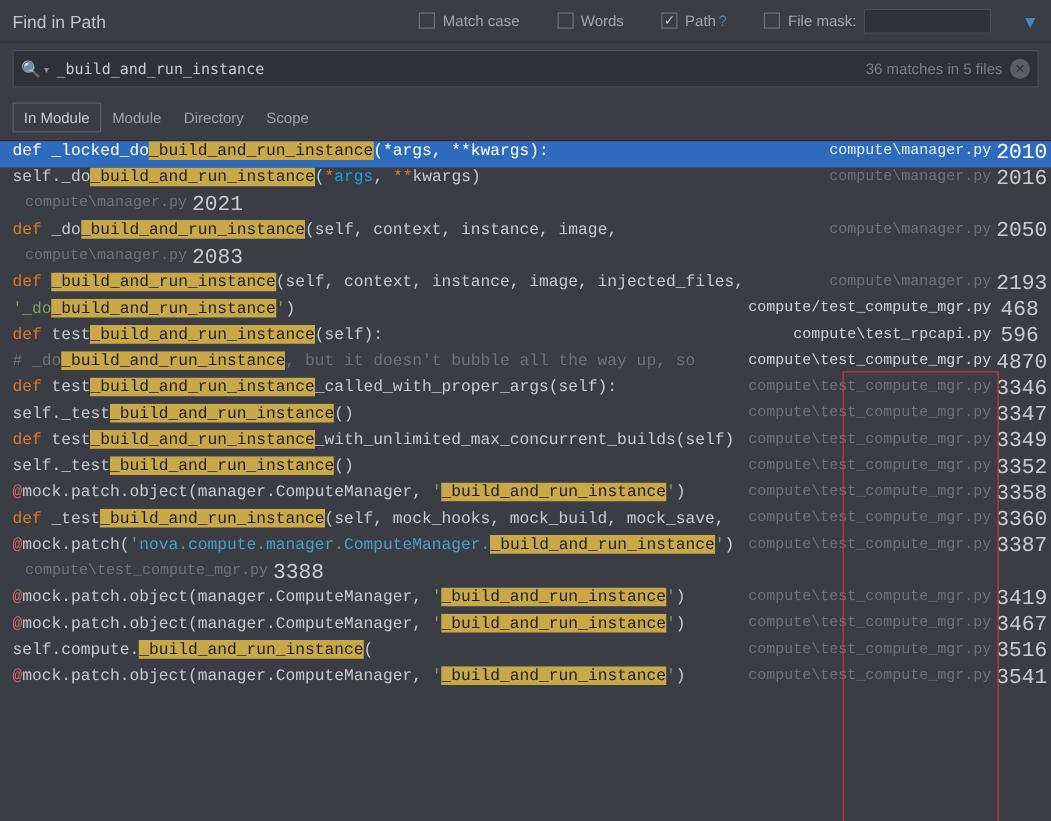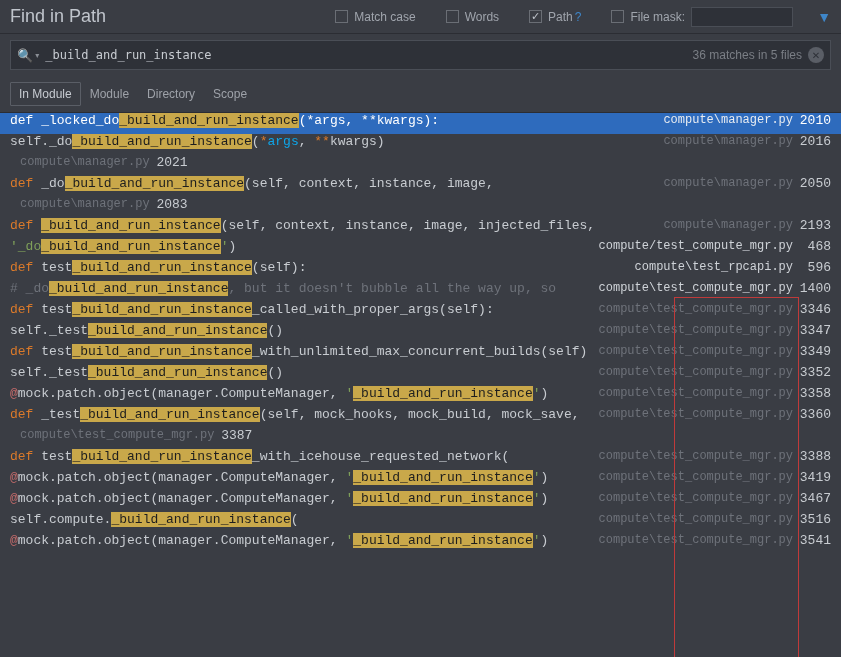--- a/index.html
+++ b/index.html
@@ -5,7 +5,7 @@
   * { margin:0; padding:0; box-sizing:border-box; }
   body { width:841px; height:657px; background:#3a3d44; font-family:"Segoe UI",Arial,sans-serif; font-size:12px; color:#b0b5bd; overflow:hidden; }
   .titlebar { height:34px; display:flex; align-items:center; padding:0 10px; border-bottom:1px solid #2b2d33; }
-  .title { font-size:18px; color:#c0c5cc; font-weight:400; flex:0 0 auto; }
+  .title { font-size:14px; color:#c0c5cc; font-weight:400; flex:0 0 auto; }
   .top-spacer { flex:1; }
   .opt { display:flex; align-items:center; margin-right:18px; color:#a0a5ad;padding-left:12px; }
   .cb { width:13px; height:13px; border:1px solid #6a6e75; margin-right:6px; display:inline-flex; align-items:center; justify-content:center; font-size:11px; color:#c0c5cc; }

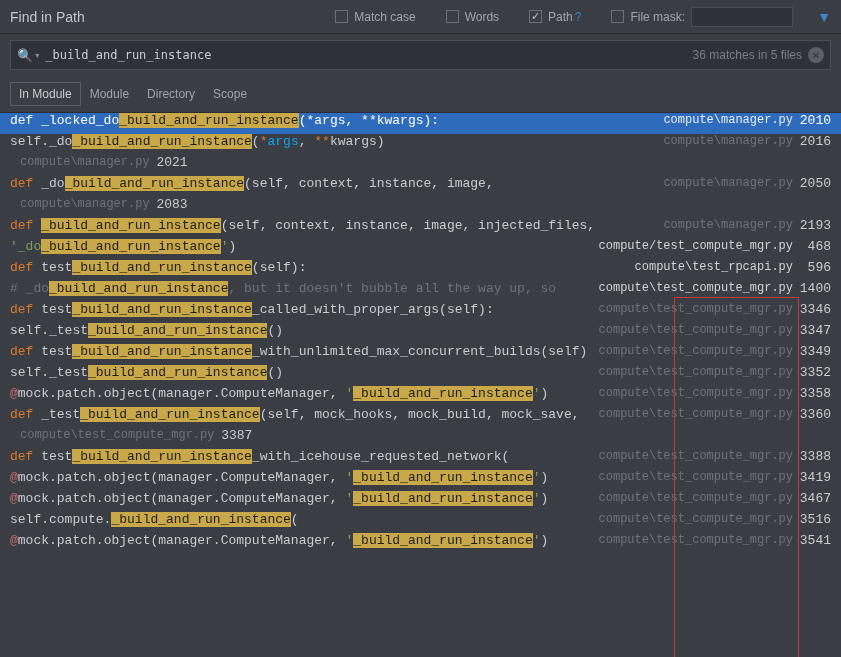--- a/index.html
+++ b/index.html
@@ -36,7 +36,7 @@
   .row .codecol { flex:1; overflow:hidden; }
   .filecol { color:#6e727a; font-size:12px; padding-left:10px; flex:0 0 auto; }
   .row.selected .filecol { color:#e8ecf1; }
-  .linenum { width:38px; text-align:right; color:#c8ccd1; padding-left:4px; font-size:13px; }
+  .linenum { width:38px; text-align:right; color:#c8ccd1; padding-left:4px; font-size:17px; }
   .row.selected .linenum { color:#fff; }
   .row.contrast .filecol { color:#cfd3d8; }
   .redbox { position:absolute; border:1px solid #c03a3a; pointer-events:none; }

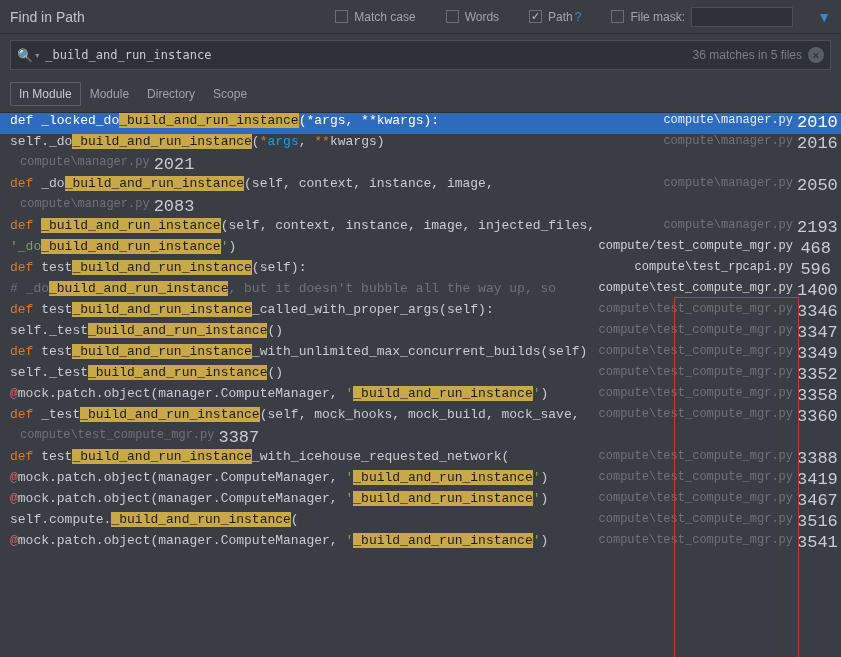--- a/index.html
+++ b/index.html
@@ -126,7 +126,7 @@
     <div class="row contrast">
       <span class="codecol comment"># _do<span class="hl">_build_and_run_instance</span>, but it doesn't bubble all the way up, so</span>
       <span class="filecol">compute\test_compute_mgr.py</span>
-      <span class="linenum">1400</span>
+      <span class="linenum">4870</span>
     </div>
     <div class="row">
       <span class="codecol"><span class="kw-def">def</span> test<span class="hl">_build_and_run_instance</span>_called_with_proper_args(self):</span>

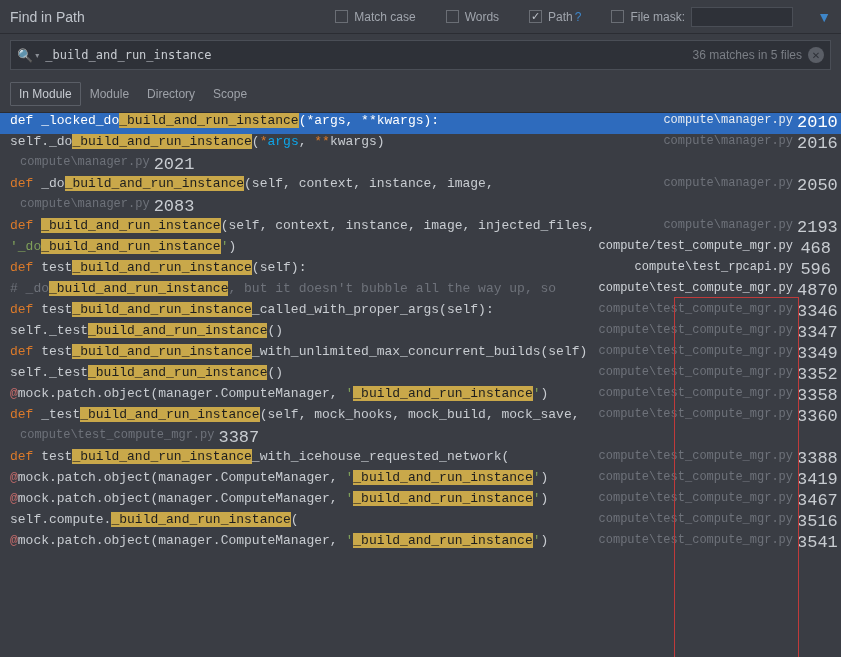--- a/index.html
+++ b/index.html
@@ -159,6 +159,7 @@
       <span class="linenum">3360</span>
     </div>
     <div class="row">
+      <span class="codecol"><span class="deco">@</span>mock.patch(<span class="dq">'</span><span class="call-args">nova.compute.manager.ComputeManager.</span><span class="hl">_build_and_run_instance</span><span class="dq">'</span>)</span>
       <span class="filecol">compute\test_compute_mgr.py</span>
       <span class="linenum">3387</span>
     </div>

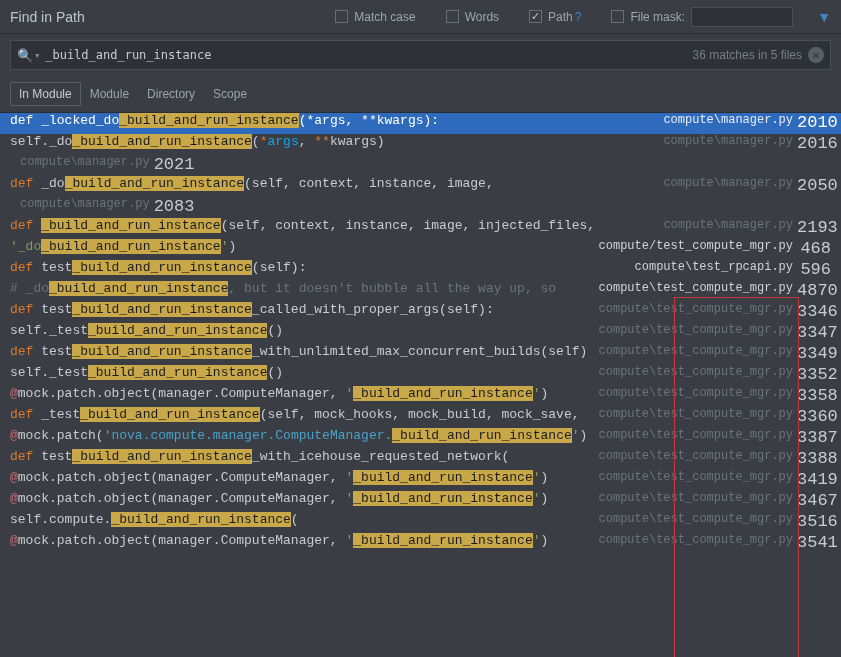--- a/index.html
+++ b/index.html
@@ -164,7 +164,6 @@
       <span class="linenum">3387</span>
     </div>
     <div class="row">
-      <span class="codecol"><span class="kw-def">def</span> test<span class="hl">_build_and_run_instance</span>_with_icehouse_requested_network(</span>
       <span class="filecol">compute\test_compute_mgr.py</span>
       <span class="linenum">3388</span>
     </div>

